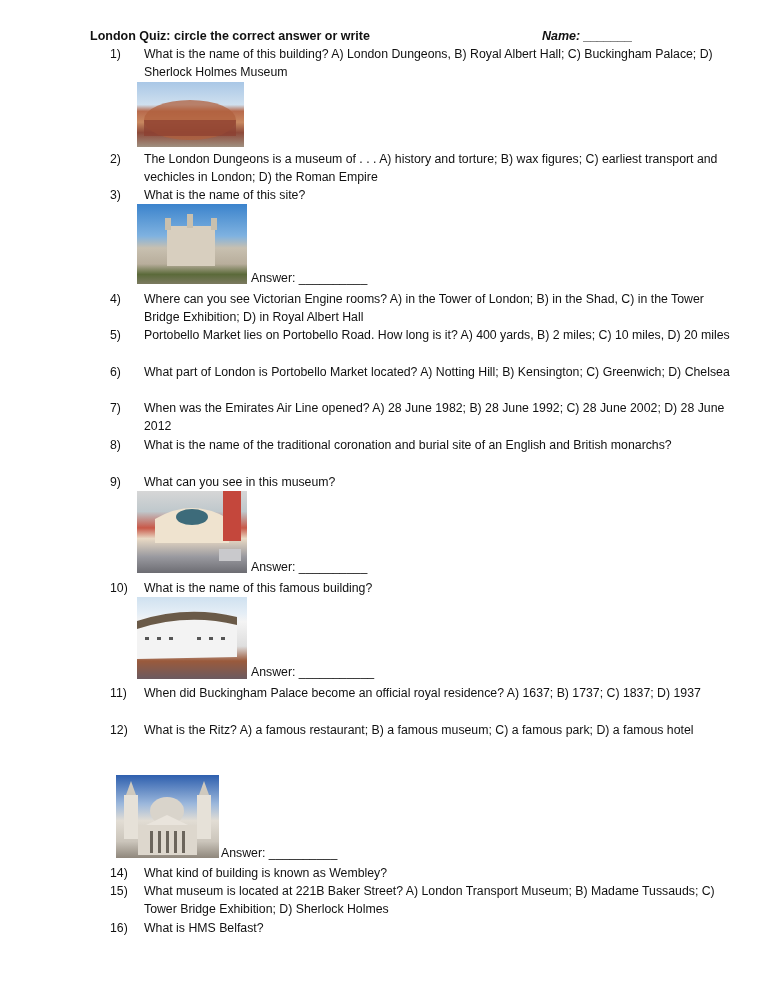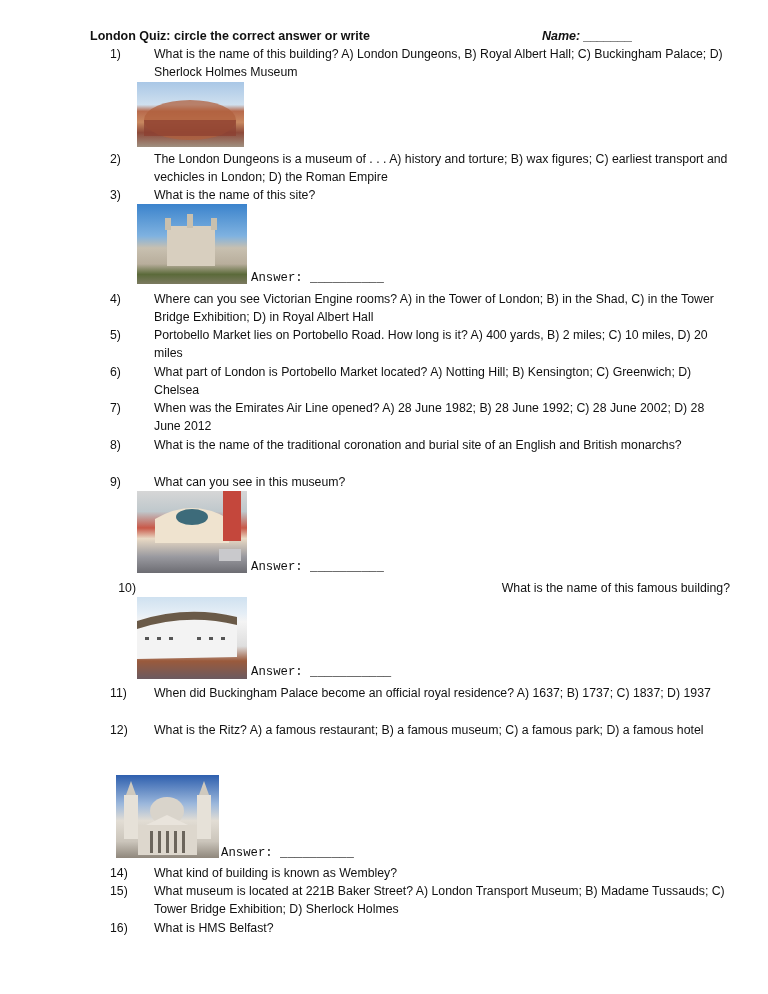--- a/index.html
+++ b/index.html
@@ -10,7 +10,7 @@
   .title-row .name { position:absolute; left:452px; top:0; white-space:nowrap;font-style:italic; }
   .q { position:absolute; left:110px; width:620px; line-height:18.3px; }
   .q .num { position:absolute; left:0; top:0; width:26px; }
-  .q .txt { margin-left:44px; display:block; }
+  .q .txt { margin-left:34px; display:block; }
   .ans { position:absolute; white-space:nowrap;font-family:Liberation Mono, monospace; }
   .pic { position:absolute; overflow:hidden; }
   

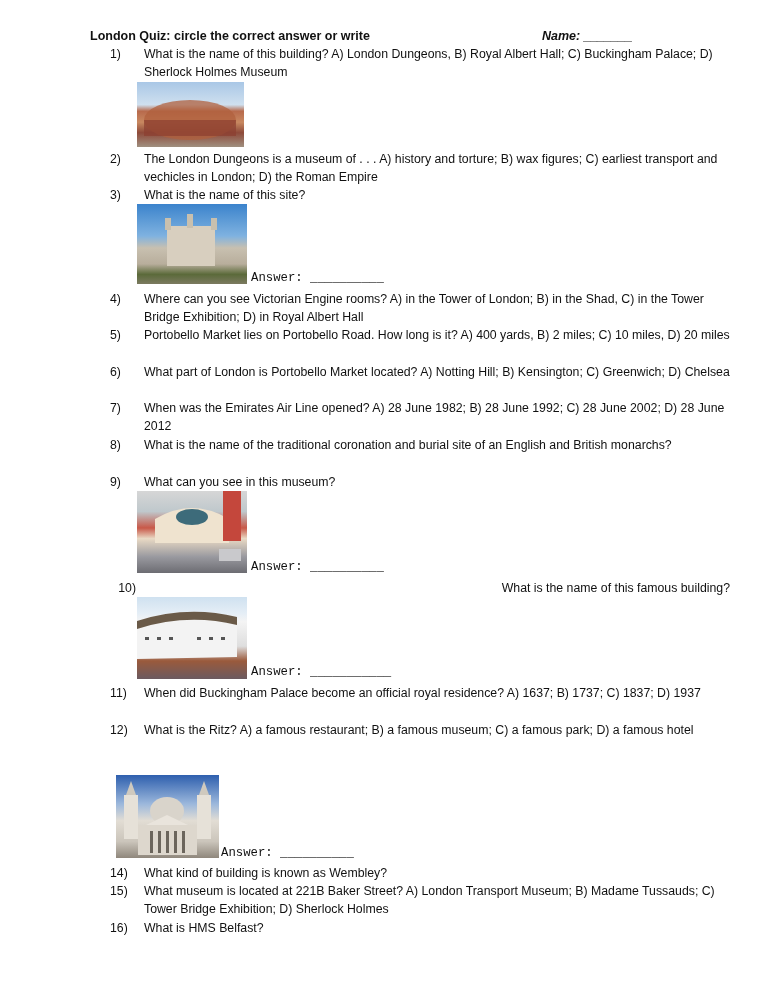--- a/index.html
+++ b/index.html
@@ -11,7 +11,7 @@
   .q { position:absolute; left:110px; width:620px; line-height:18.3px; }
   .q .num { position:absolute; left:0; top:0; width:26px; }
   .q .txt { margin-left:34px; display:block; }
-  .ans { position:absolute; white-space:nowrap;font-family:Liberation Mono, monospace; }
+  .ans { position:absolute; white-space:nowrap; }
   .pic { position:absolute; overflow:hidden; }
   
   .pic-hall { background:linear-gradient(#a9c7e6 0%, #cfe0ef 35%, #b86a4c 45%, #c88860 62%, #8e4a3a 78%, #a09080 100%); }

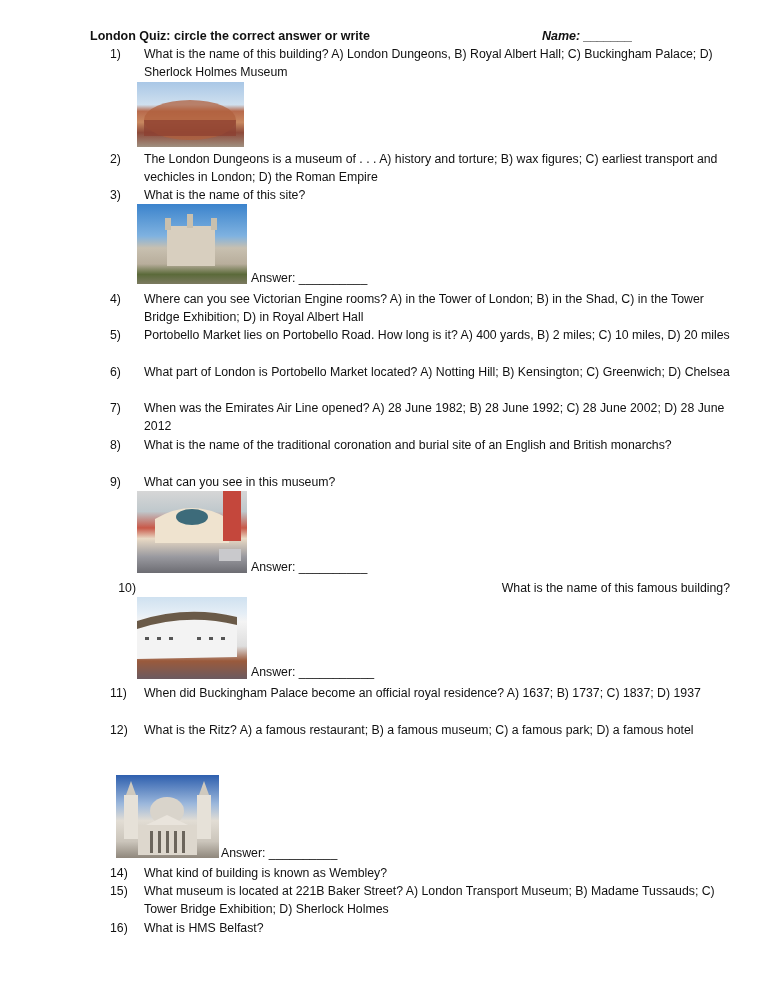--- a/index.html
+++ b/index.html
@@ -100,7 +100,7 @@
   </div>
   <div class="ans" style="left:251px; top:560px;">Answer: __________</div>
 
-  <div class="q" style="top:579px;text-align:right;">
+  <div class="q" style="top:579px;">
     <span class="num">10)</span>
     <span class="txt">What is the name of this famous building?</span>
   </div>

